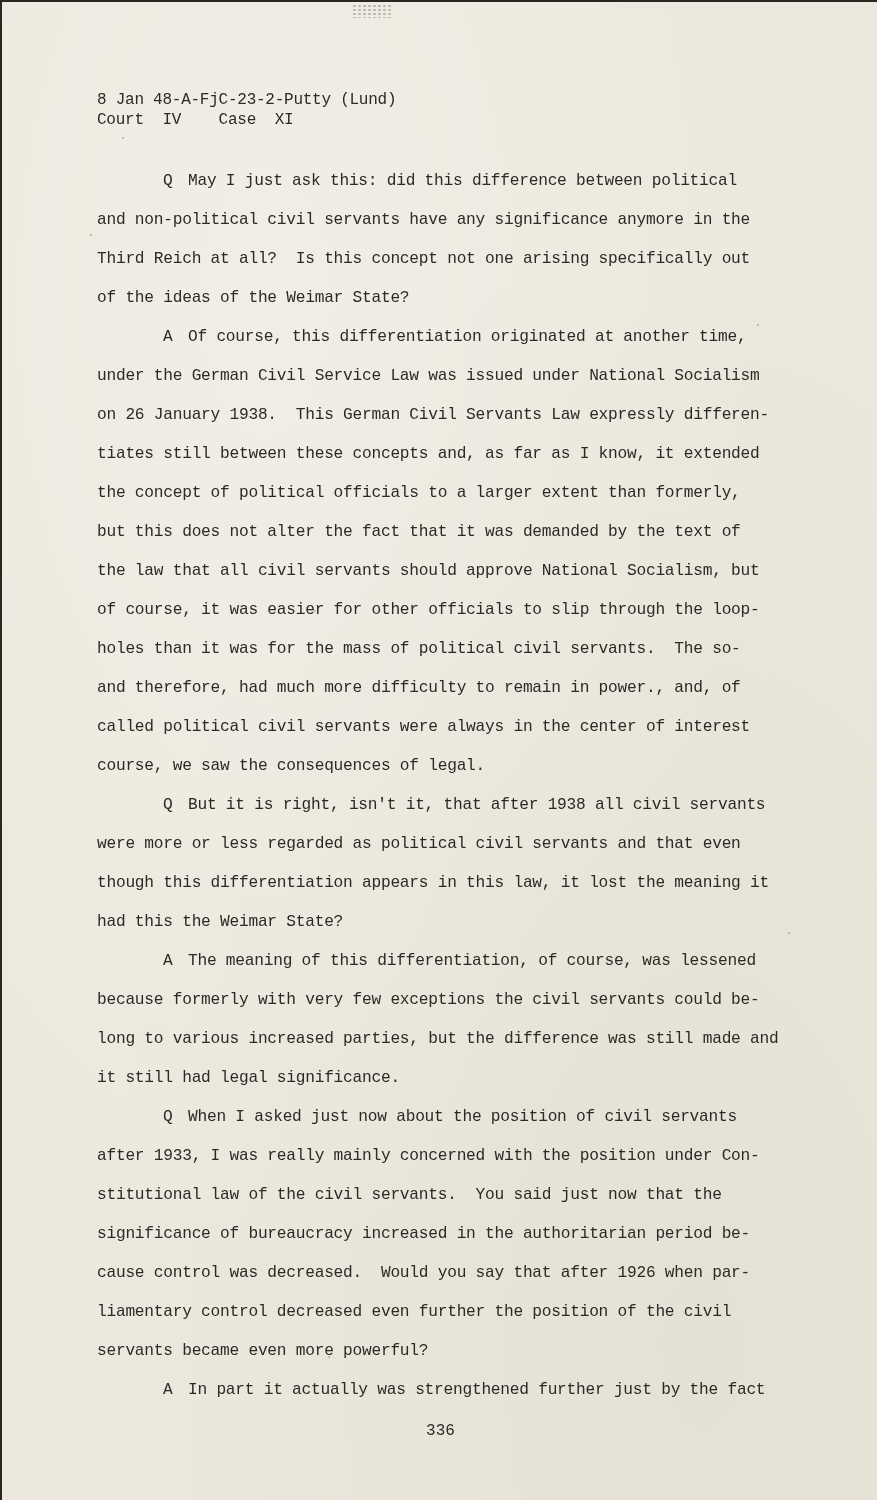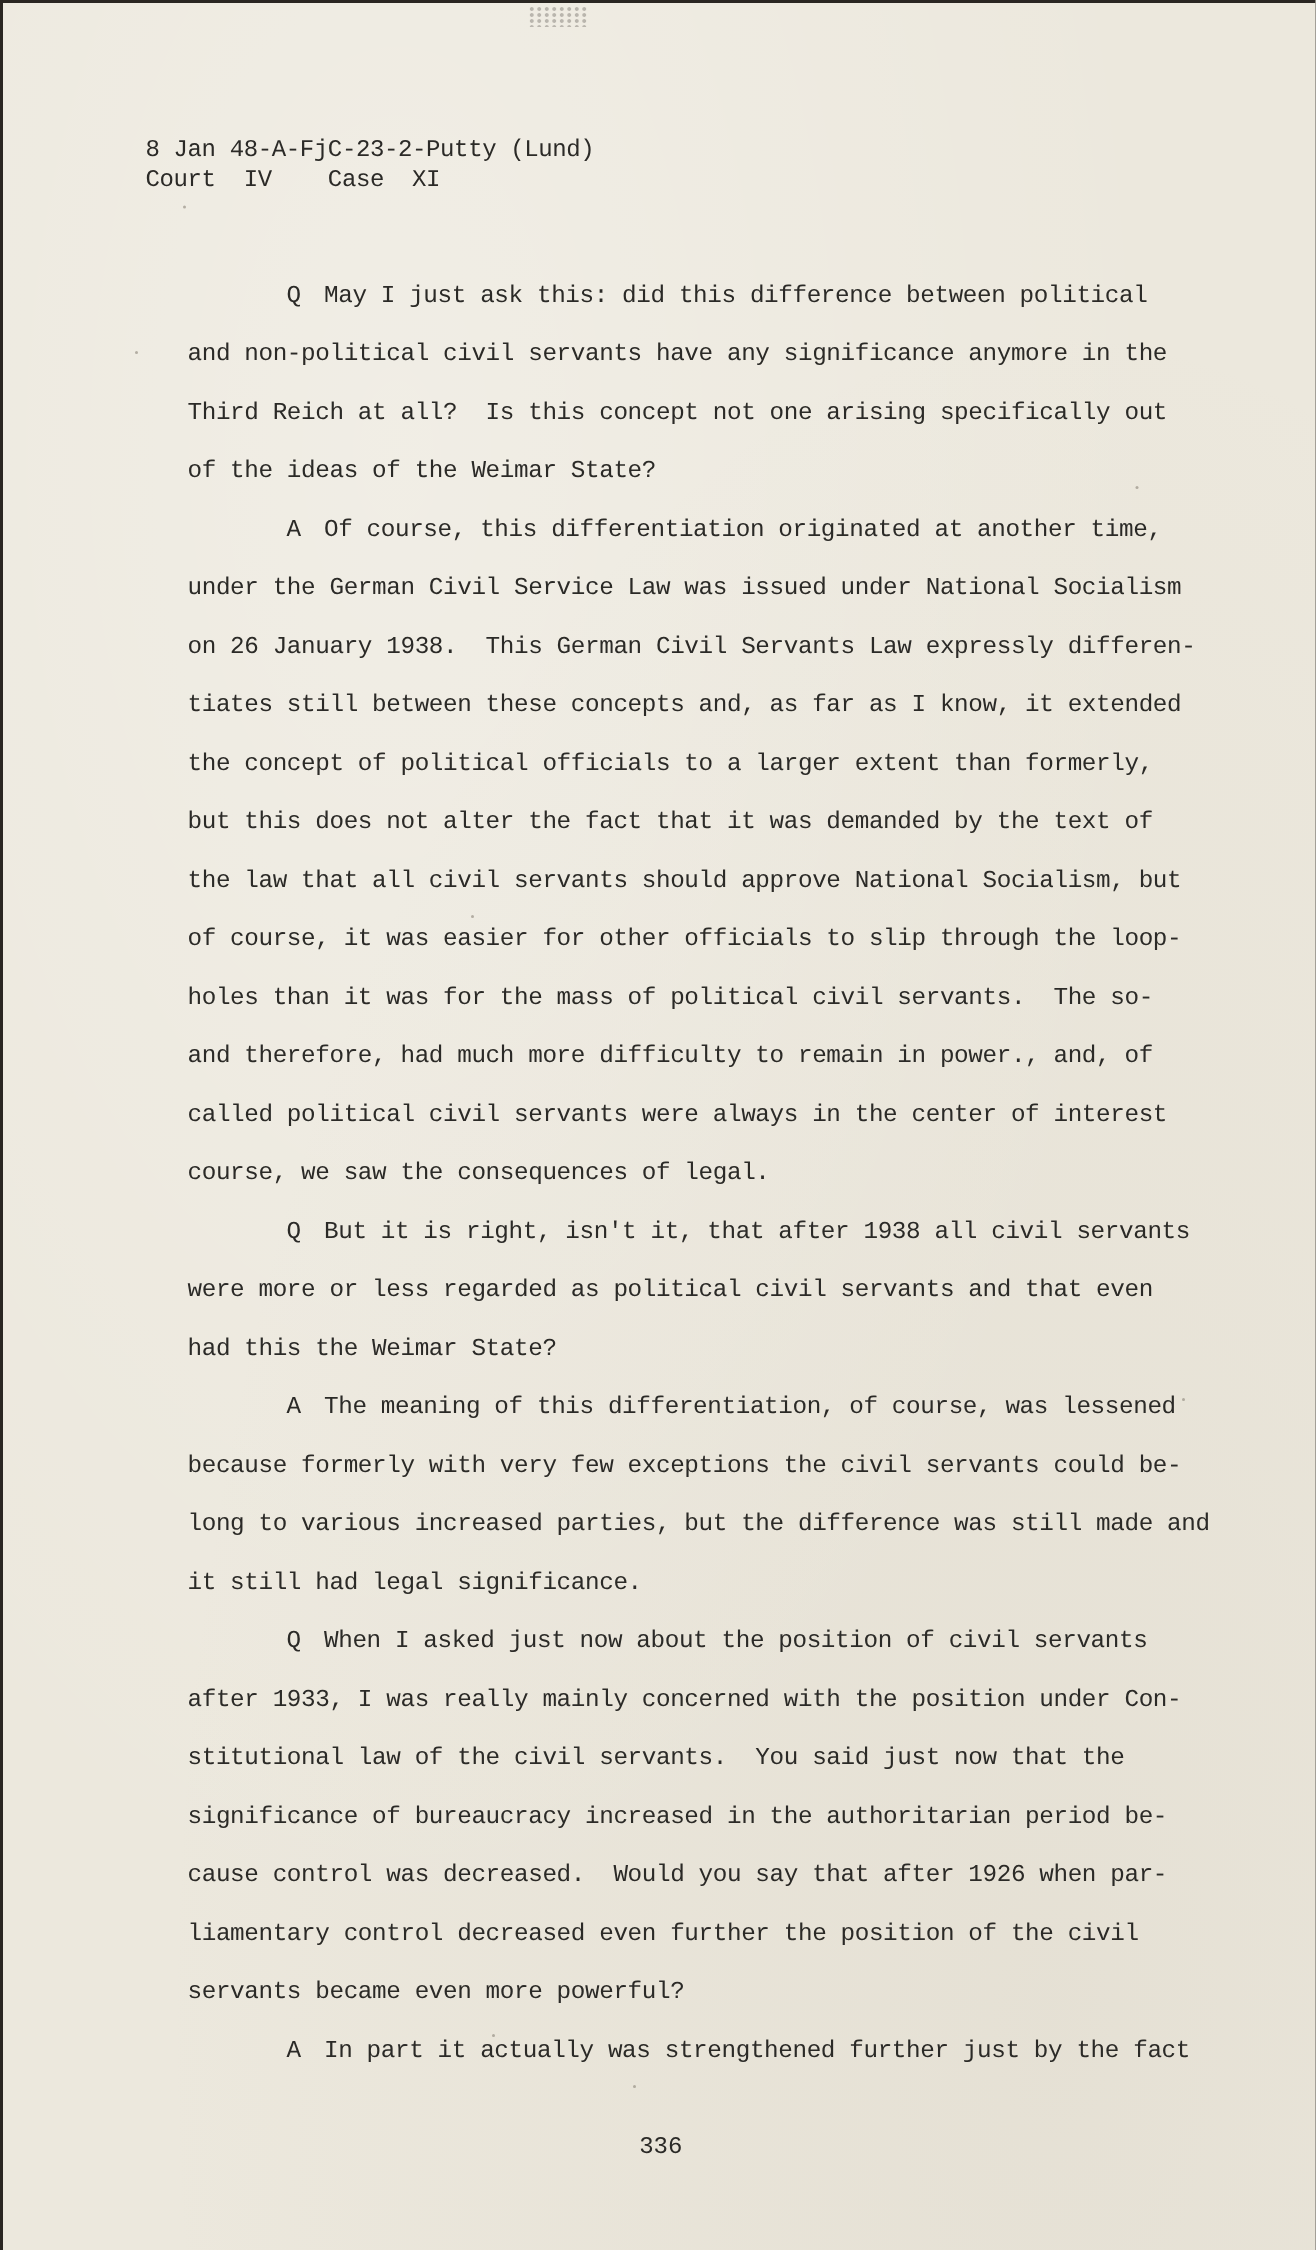--- a/index.html
+++ b/index.html
@@ -45,8 +45,7 @@
     .body-lines {
       position: absolute;
       left: 95px;
-      top: 184px;
-      margin-left: 28px;
+      top: 168px;
     }
     .line {
       font-family: "Liberation Mono", "DejaVu Sans Mono", monospace;

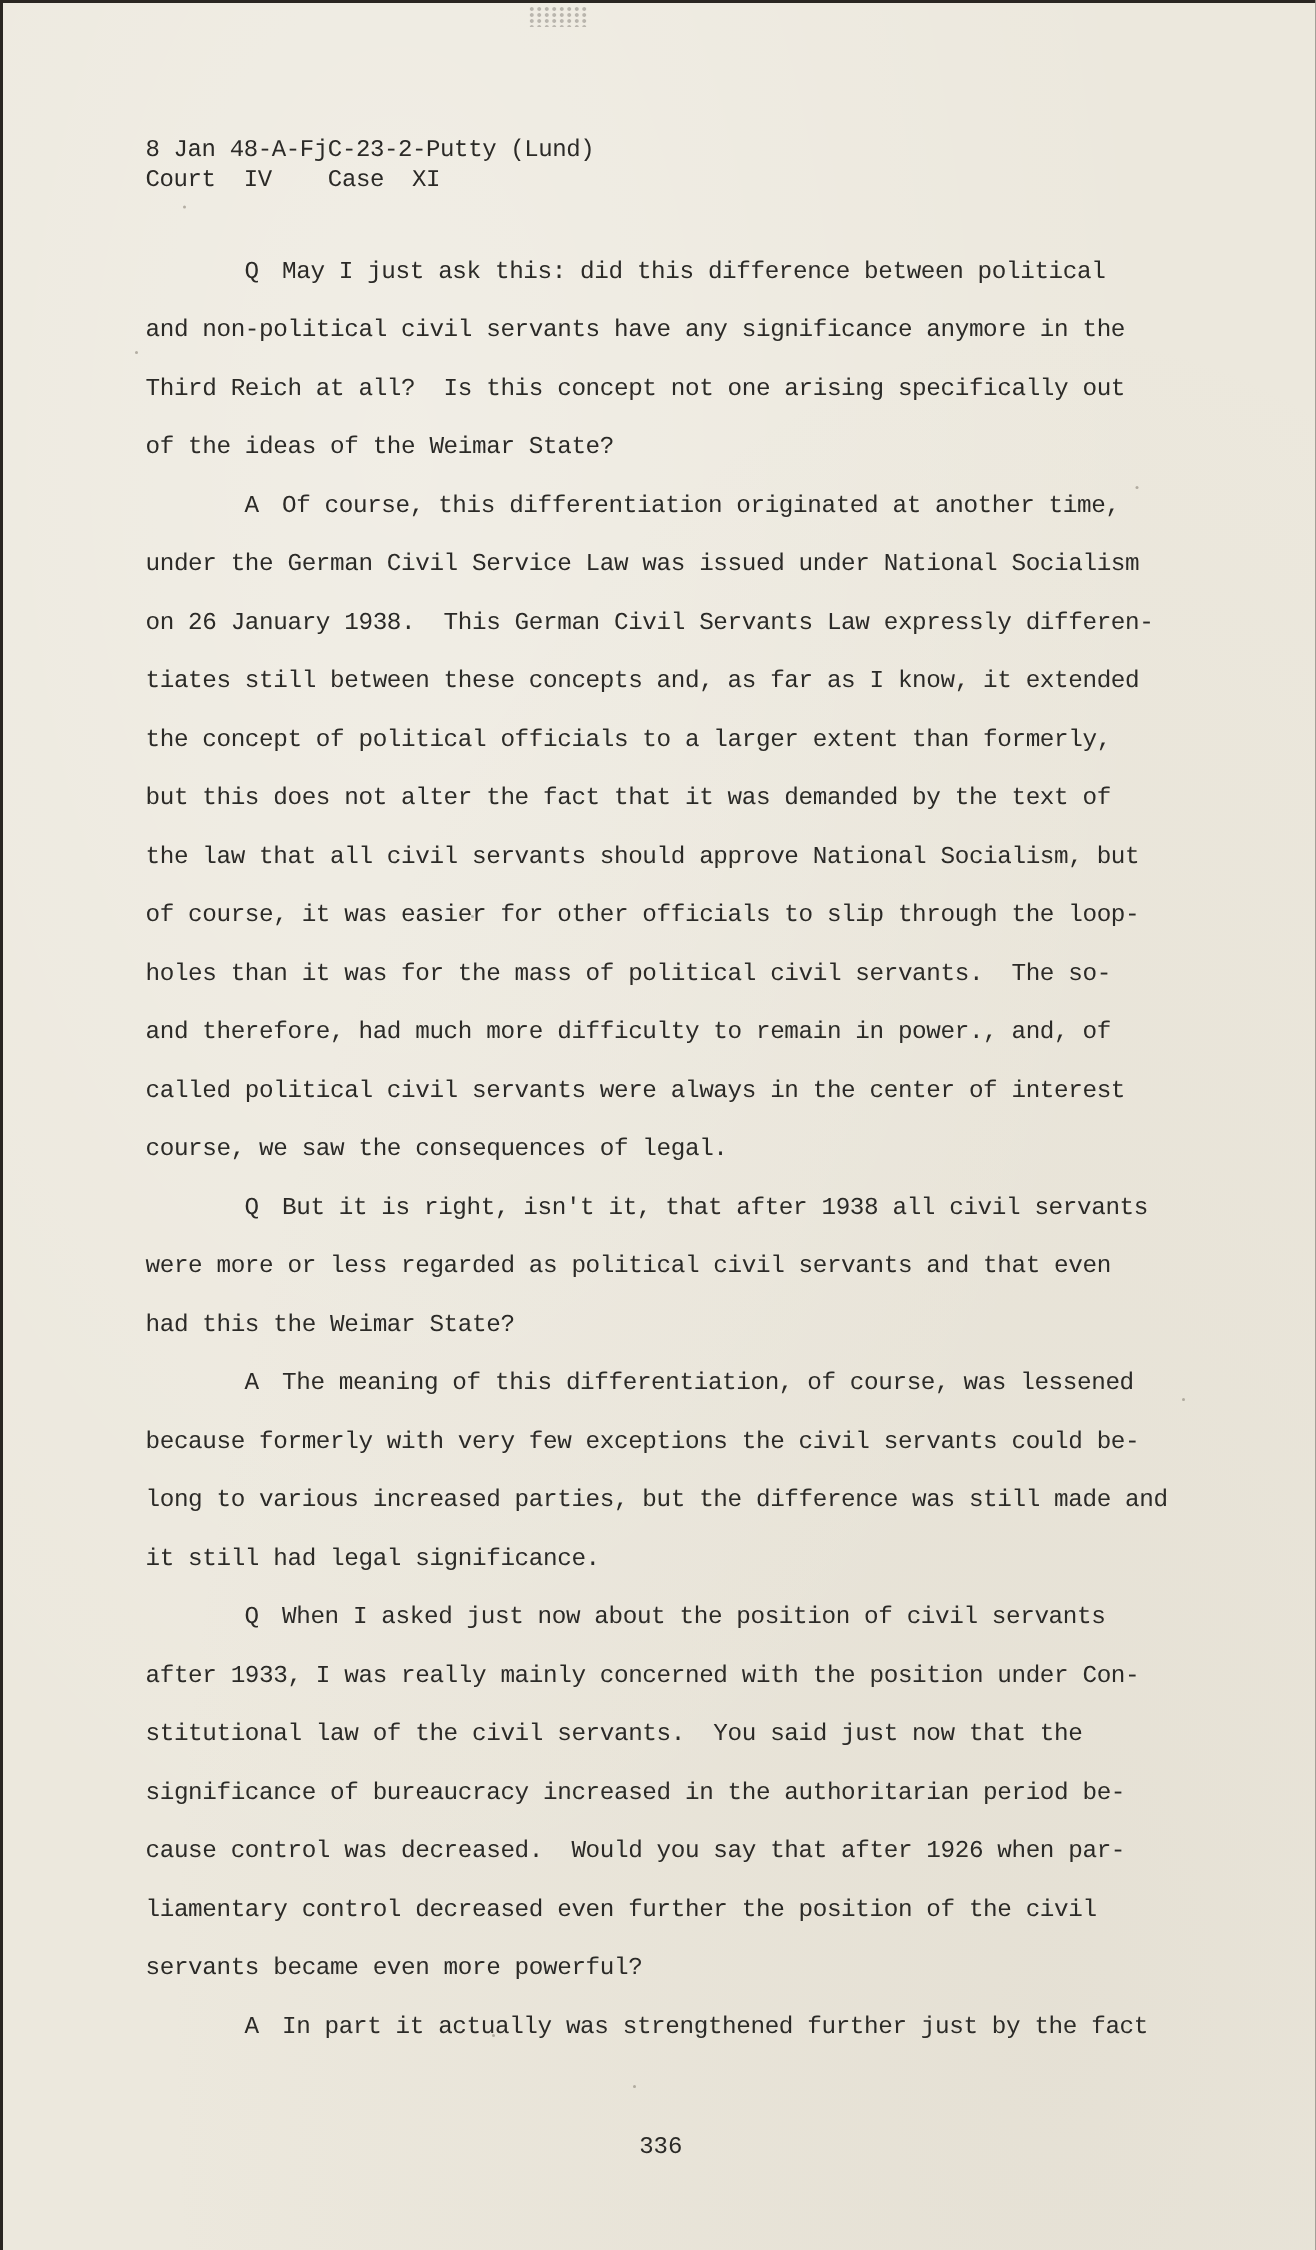--- a/index.html
+++ b/index.html
@@ -122,6 +122,7 @@
       <div class="line"><span>course, we saw the consequences of legal.</span></div>
       <div class="line indent"><span class="speaker">Q</span><span>But it is right, isn't it, that after 1938 all civil servants</span></div>
       <div class="line"><span>were more or less regarded as political civil servants and that even</span></div>
+      <div class="line"><span>though this differentiation appears in this law, it lost the meaning it</span></div>
       <div class="line"><span>had this the Weimar State?</span></div>
       <div class="line indent"><span class="speaker">A</span><span>The meaning of this differentiation, of course, was lessened</span></div>
       <div class="line"><span>because formerly with very few exceptions the civil servants could be-</span></div>

